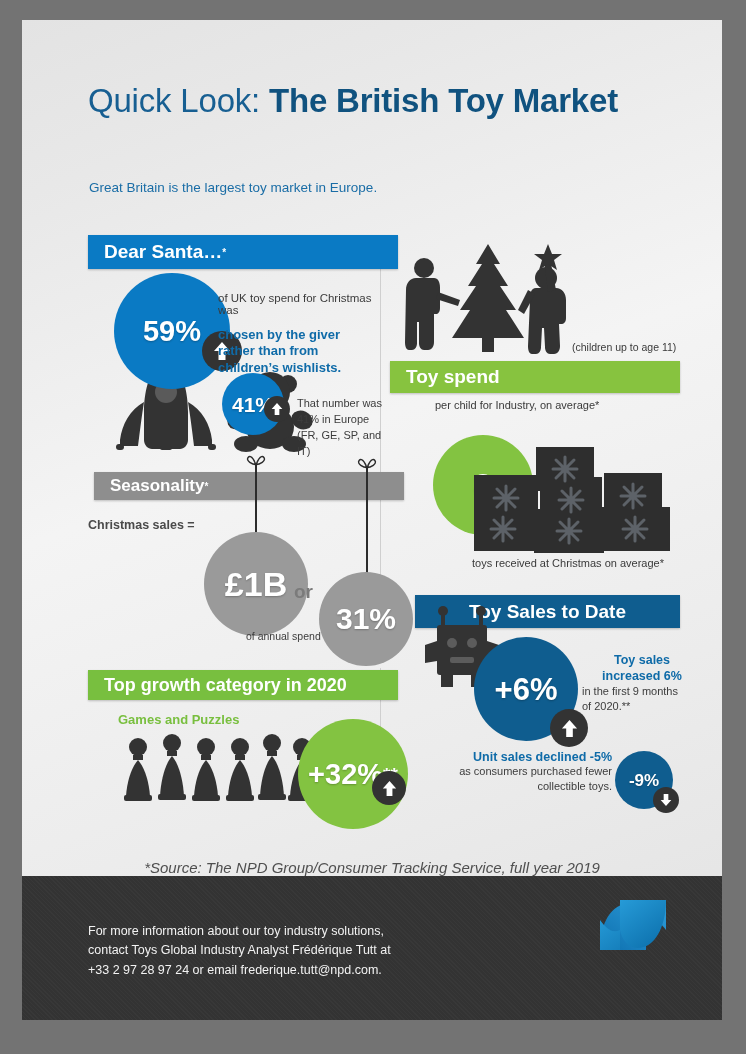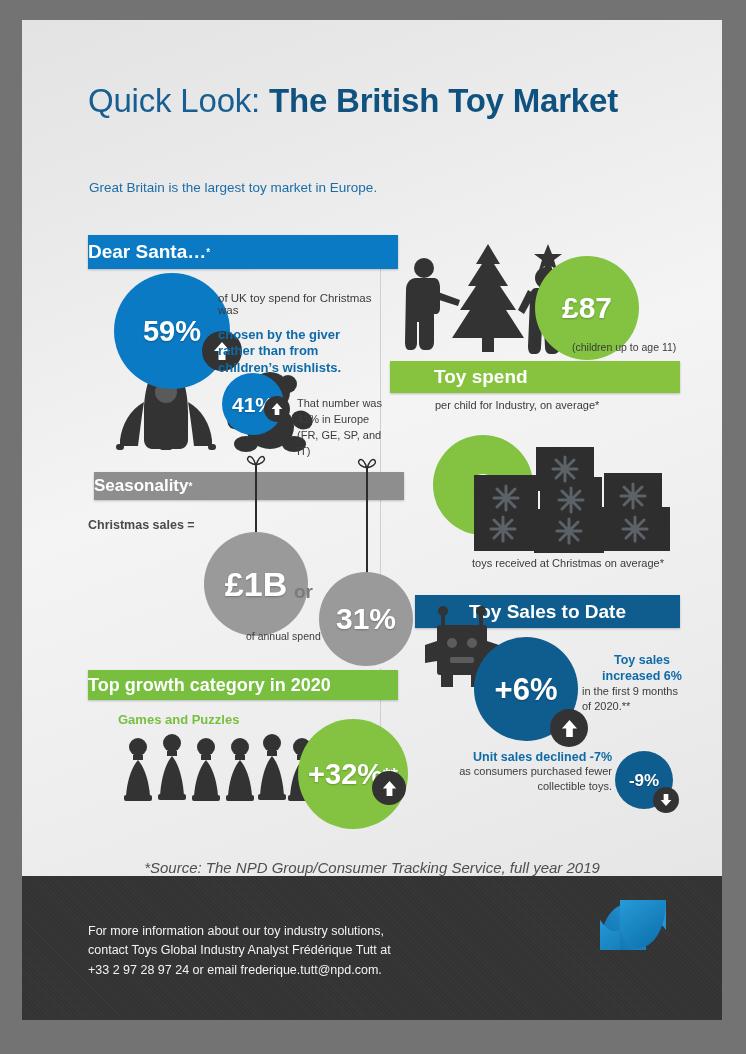--- a/index.html
+++ b/index.html
@@ -49,7 +49,7 @@
     color: #fff; font-weight: 700;
     box-shadow: 0 1px 2px rgba(0,0,0,.22);
   }
-  .bar.left  { }
+  .bar.left  { padding-left: 16px; }
   .bar.right { justify-content: center; padding-right: 0; }
   .bar-santa   { left: 66px;  top: 215px; width: 310px; height: 34px; background: #0a7ac4; font-size: 19px; }
   .bar-season  { left: 72px;  top: 452px; width: 310px; height: 28px; background: #8e8e8e; font-size: 17px; }

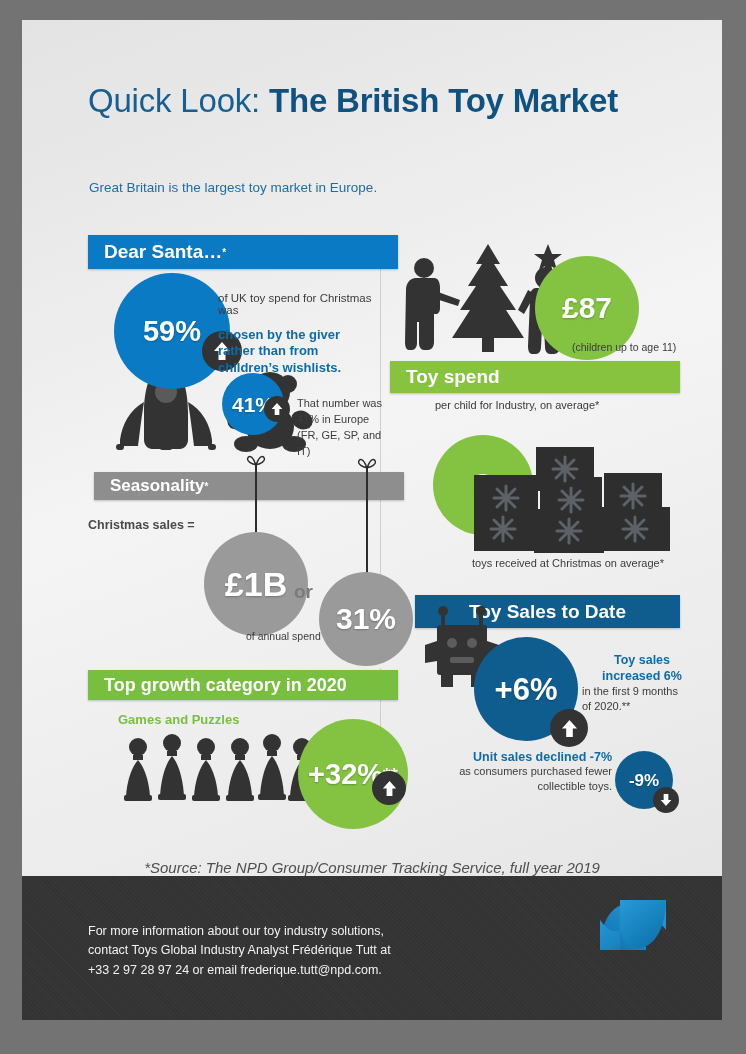--- a/index.html
+++ b/index.html
@@ -240,9 +240,6 @@
       <path d="M148 2 L152 12 L162 12 L154 18 L157 28 L148 22 L139 28 L142 18 L134 12 L144 12 Z" fill="#333333"></path>
     </svg>
 
-    <div class="circ c87">
-      <span>£87</span>
-    </div>
     <div class="lbl-child11">(children up to age 11)</div>
 
     <div class="bar bar-spend left">

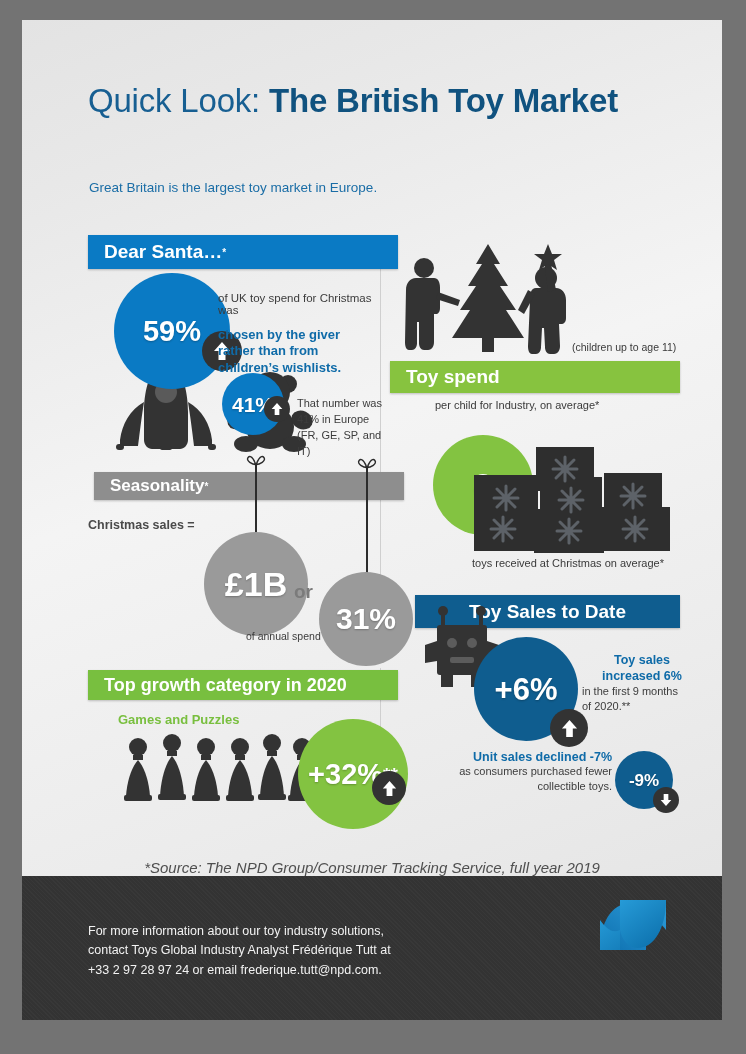--- a/index.html
+++ b/index.html
@@ -348,7 +348,7 @@
     </div>
 
     <div class="blk-unit">
-      <div class="hd">Unit sales declined -7%</div>
+      <div class="hd">Unit sales declined -5%</div>
       <div class="bd">as consumers purchased fewer</div>
       <div class="bd">collectible toys.</div>
     </div>

